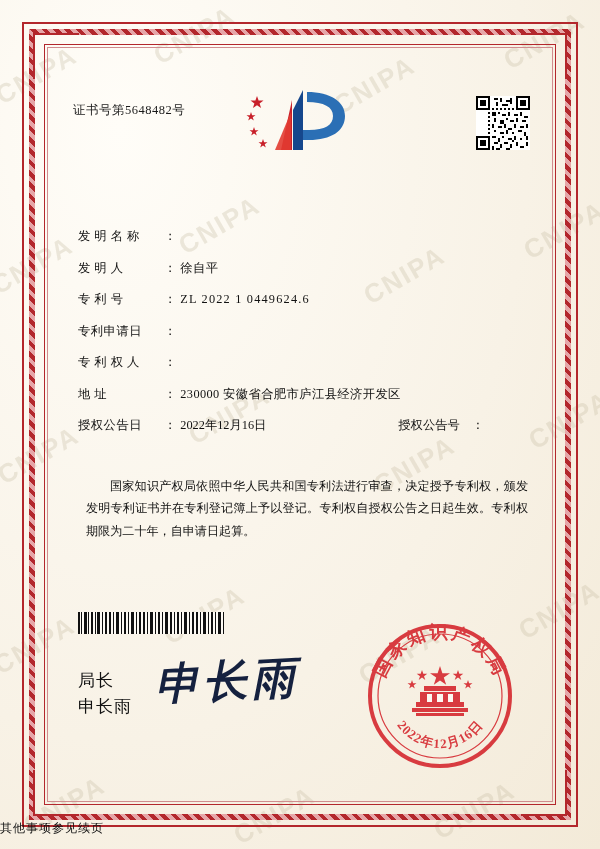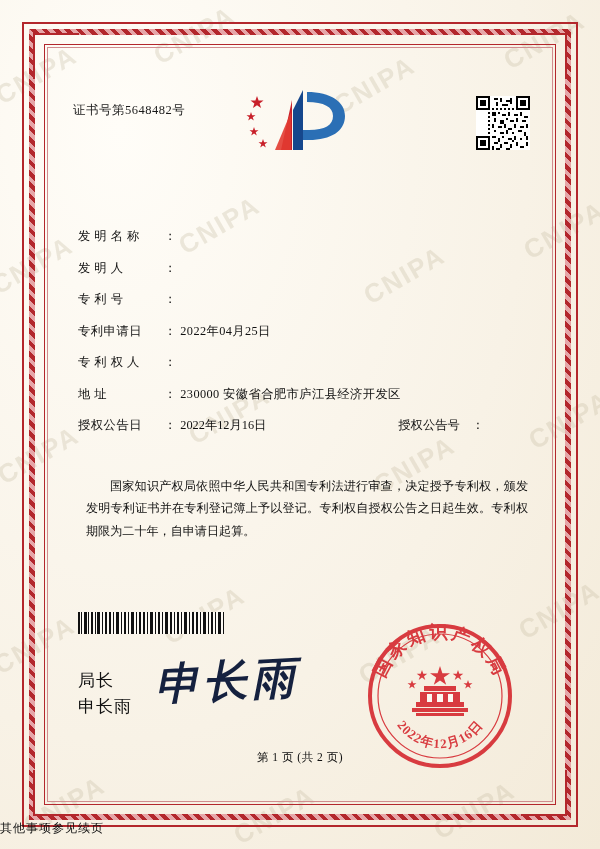--- a/index.html
+++ b/index.html
@@ -429,6 +429,7 @@
       <div class="field-row">
         <span class="field-label">发 明 人</span>
         <span class="field-colon">：</span>
+        <span class="field-value">徐自平</span>
       </div>
 
       <div class="field-row">

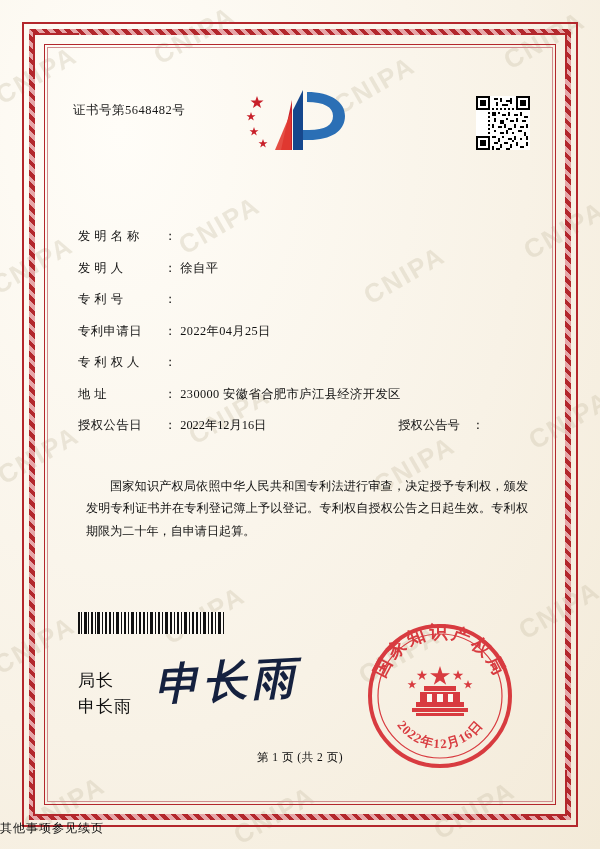--- a/index.html
+++ b/index.html
@@ -435,6 +435,7 @@
       <div class="field-row">
         <span class="field-label">专 利 号</span>
         <span class="field-colon">：</span>
+        <span class="field-value mono">ZL 2022 1 0449624.6</span>
       </div>
 
       <div class="field-row">

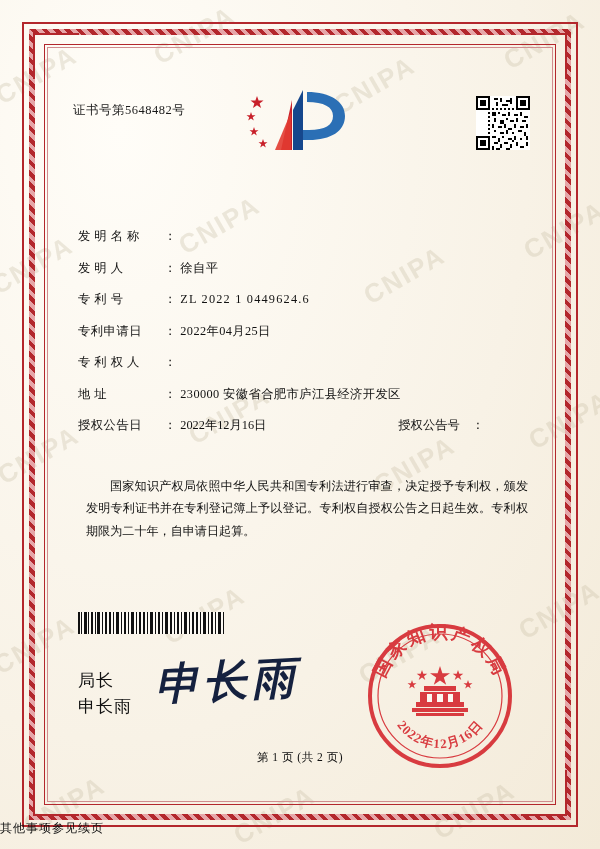--- a/index.html
+++ b/index.html
@@ -441,7 +441,6 @@
       <div class="field-row">
         <span class="field-label">专利申请日</span>
         <span class="field-colon">：</span>
-        <span class="field-value">2022年04月25日</span>
       </div>
 
       <div class="field-row">

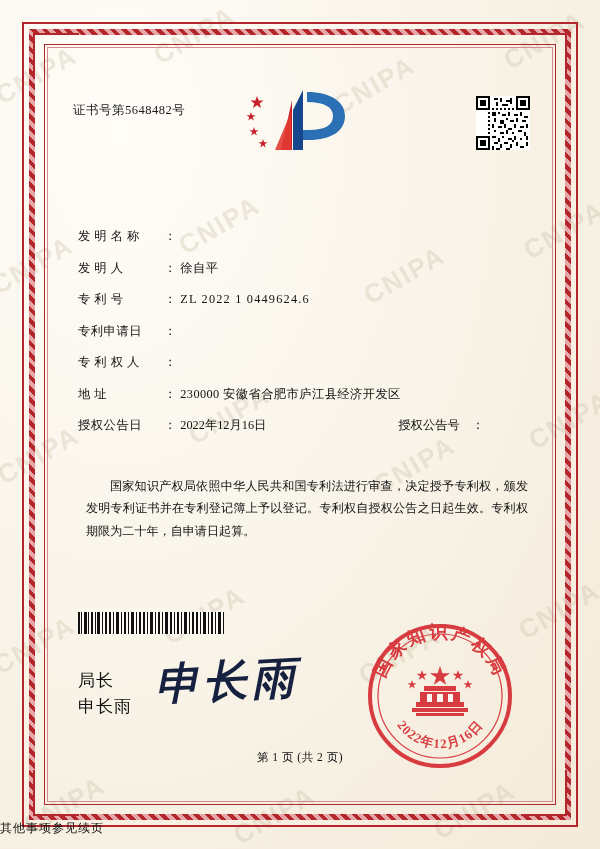--- a/index.html
+++ b/index.html
@@ -562,7 +562,6 @@
       </svg>
     </div>
 
-    <div class="page-no">第 1 页 (共 2 页)</div>
   </div>
 
   <div class="footer-note">其他事项参见续页</div>

